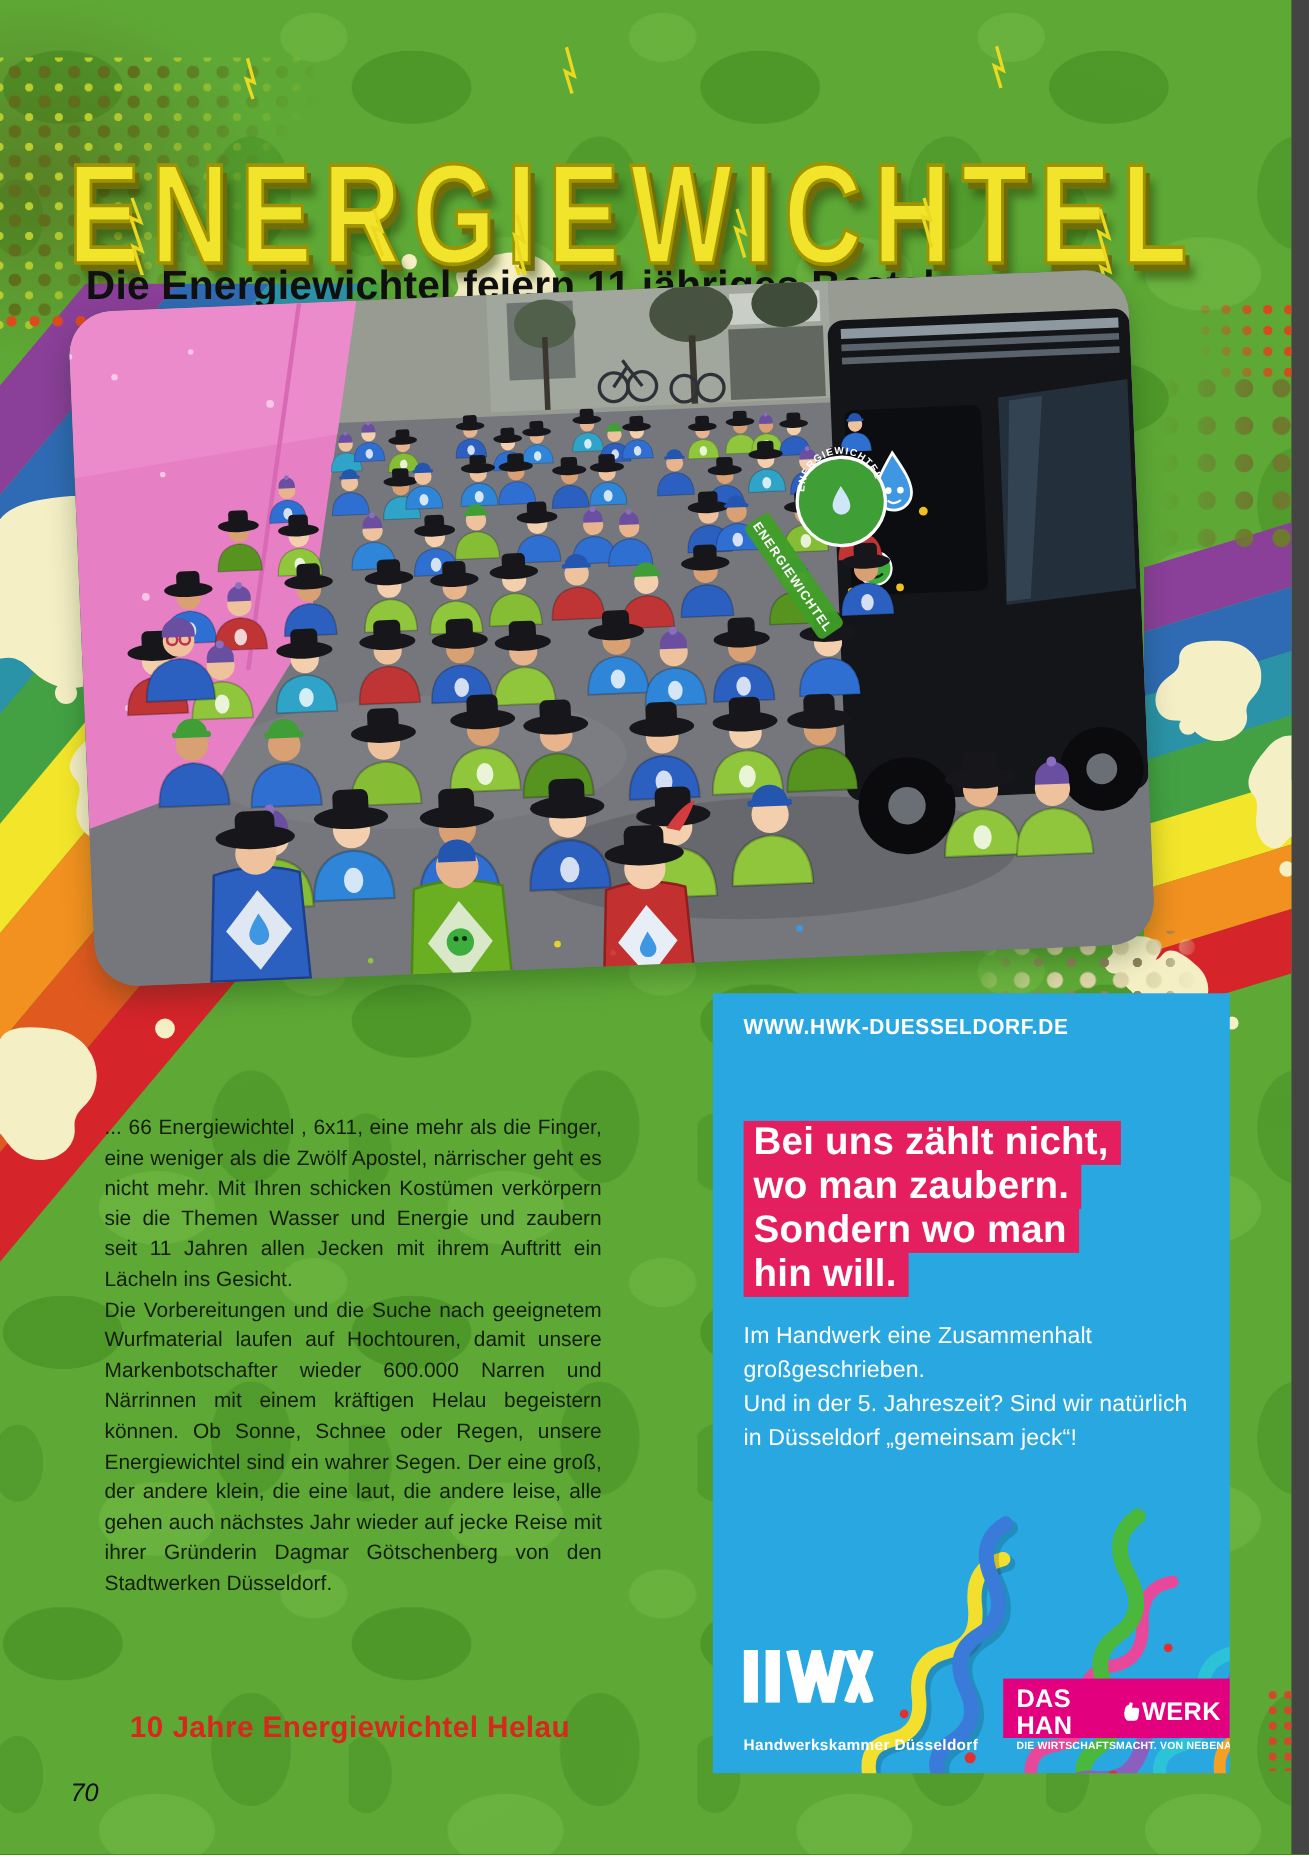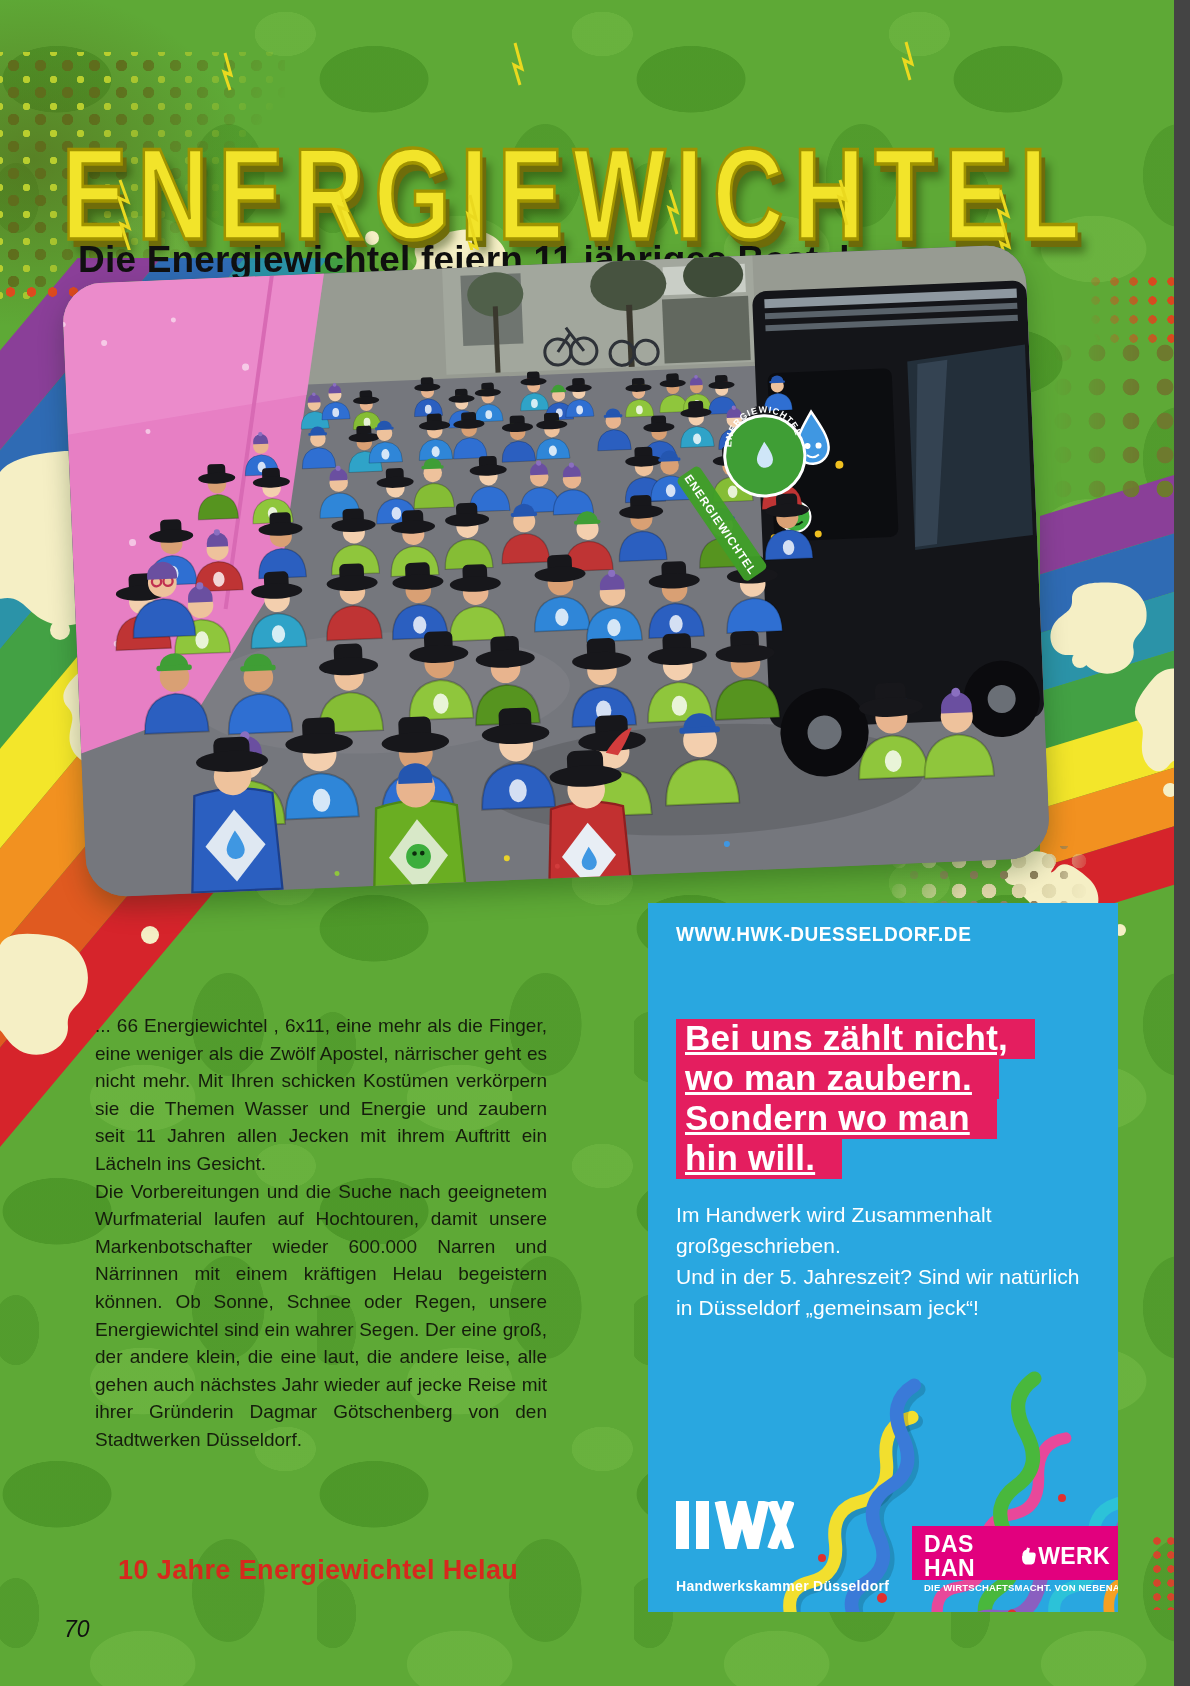--- a/index.html
+++ b/index.html
@@ -78,8 +78,8 @@
     color:#fff;letter-spacing:.6px;transform:scaleX(.95);transform-origin:left top;}
   .ad-headline{position:absolute;left:28px;top:116px;}
   .ad-headline span{display:table;background:#e41e5f;color:#fff;
-    font-size:35px;font-weight:bold;line-height:38px;padding:0 27px 2px 9px;
-    letter-spacing:.2px;text-decoration:underline;}
+    font-size:35px;font-weight:bold;line-height:38px;padding:0 11px 2px 9px;
+    letter-spacing:.2px;}
   .ad-body{position:absolute;left:28px;top:296px;color:#fff;font-size:21px;
     line-height:31px;letter-spacing:.1px;}
   .streamers{position:absolute;right:-14px;bottom:-16px;width:370px;height:310px;}

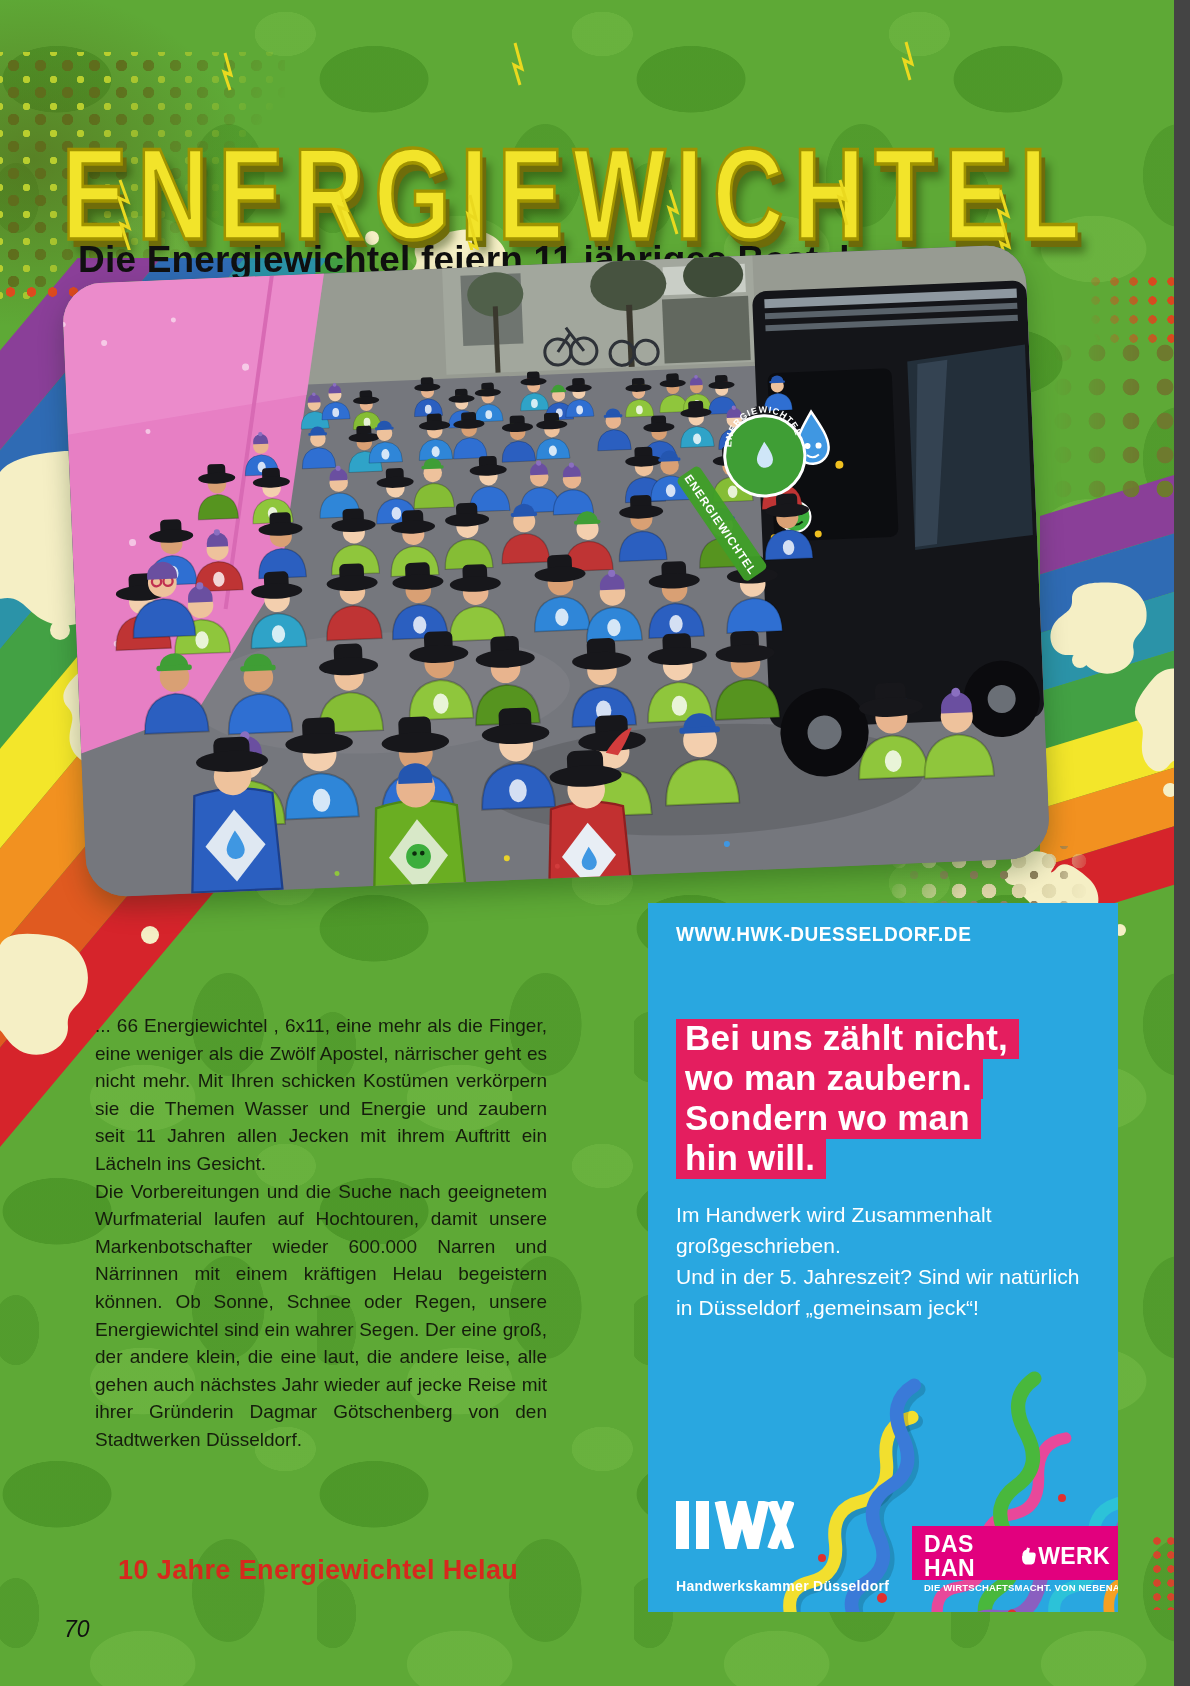--- a/index.html
+++ b/index.html
@@ -882,7 +882,7 @@
       <span>hin will.</span>
     </div>
     <div class="ad-body">
-      <div>Im Handwerk wird Zusammenhalt großgeschrieben.</div>
+      <div>Im Handwerk eine Zusammenhalt großgeschrieben.</div>
       <div>Und in der 5. Jahreszeit? Sind wir natürlich</div>
       <div>in Düsseldorf „gemeinsam jeck“!</div>
     </div>

